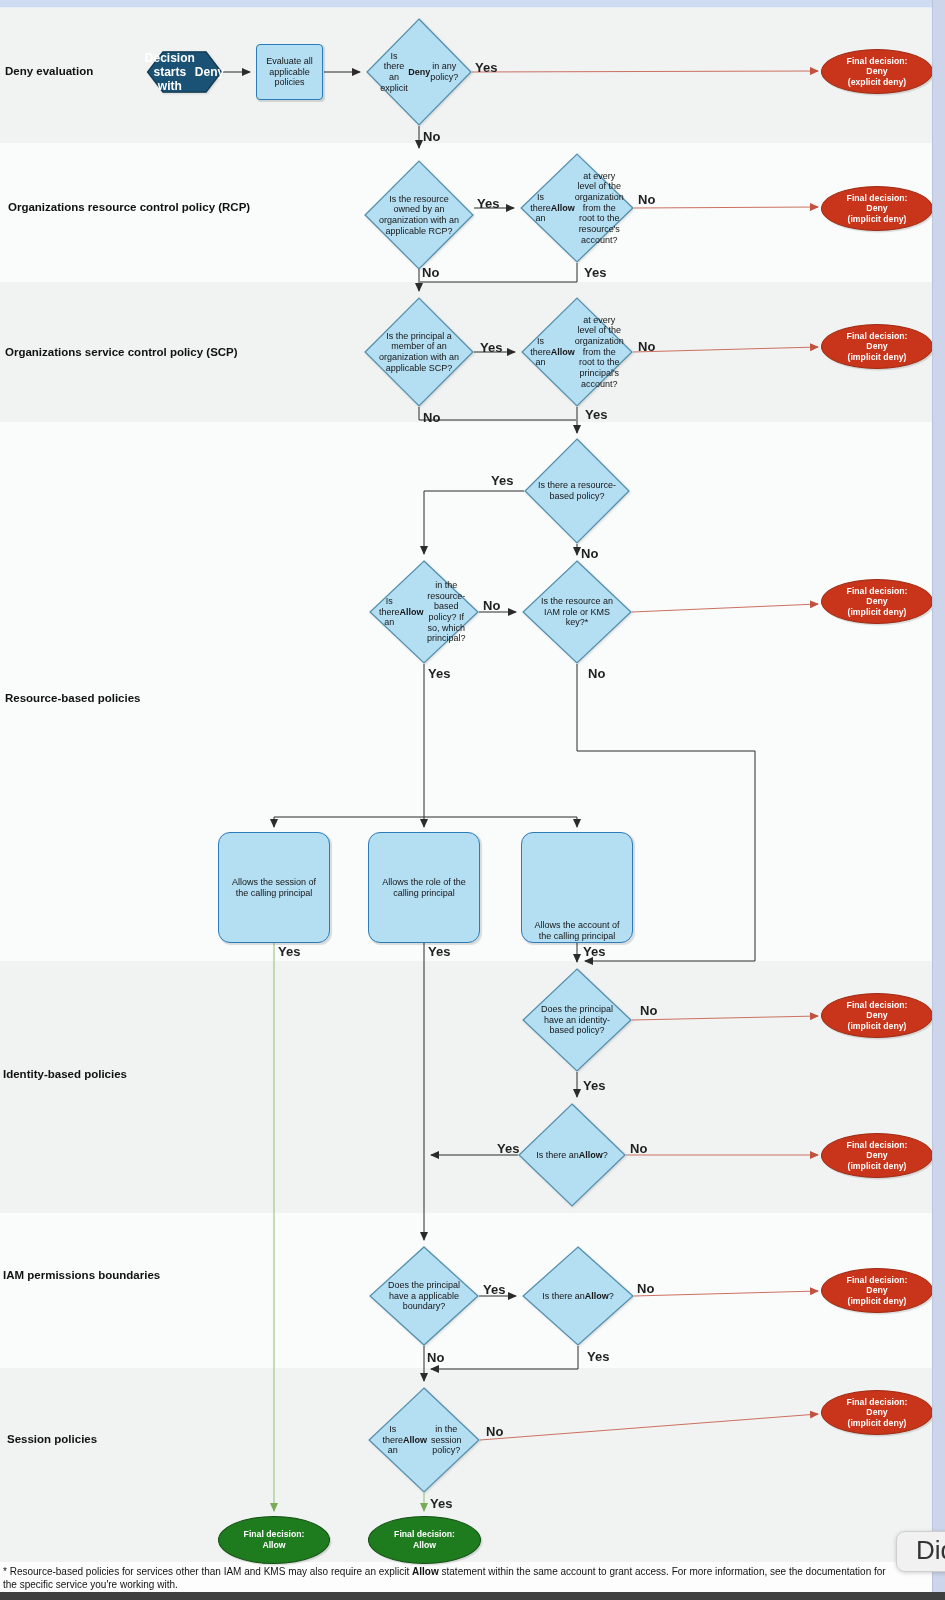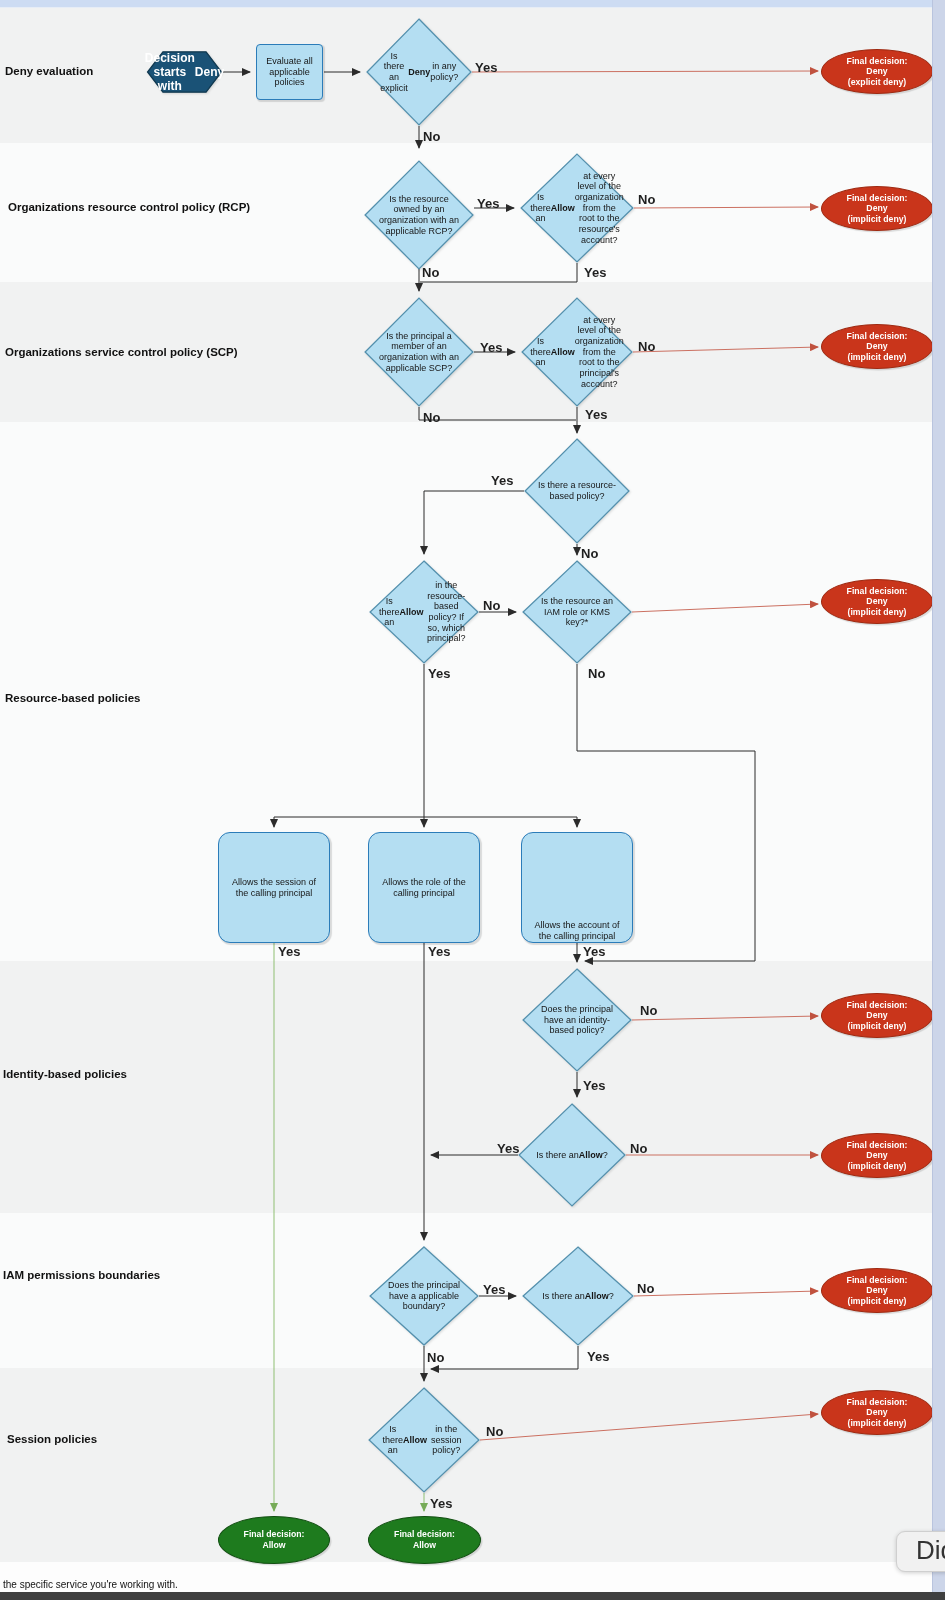--- a/index.html
+++ b/index.html
@@ -284,6 +284,7 @@
   <span class="elabel" style="left:637px;top:1281px;">No</span>
   <span class="elabel" style="left:486px;top:1424px;">No</span>
 
+  <div class="footer-note" style="top:1566px;">* Resource-based policies for services other than IAM and KMS may also require an explicit <b>Allow</b> statement within the same account to grant access. For more information, see the documentation for</div>
   <div class="footer-note" style="top:1579px;">the specific service you're working with.</div>
 
   <div class="topbar"></div>

